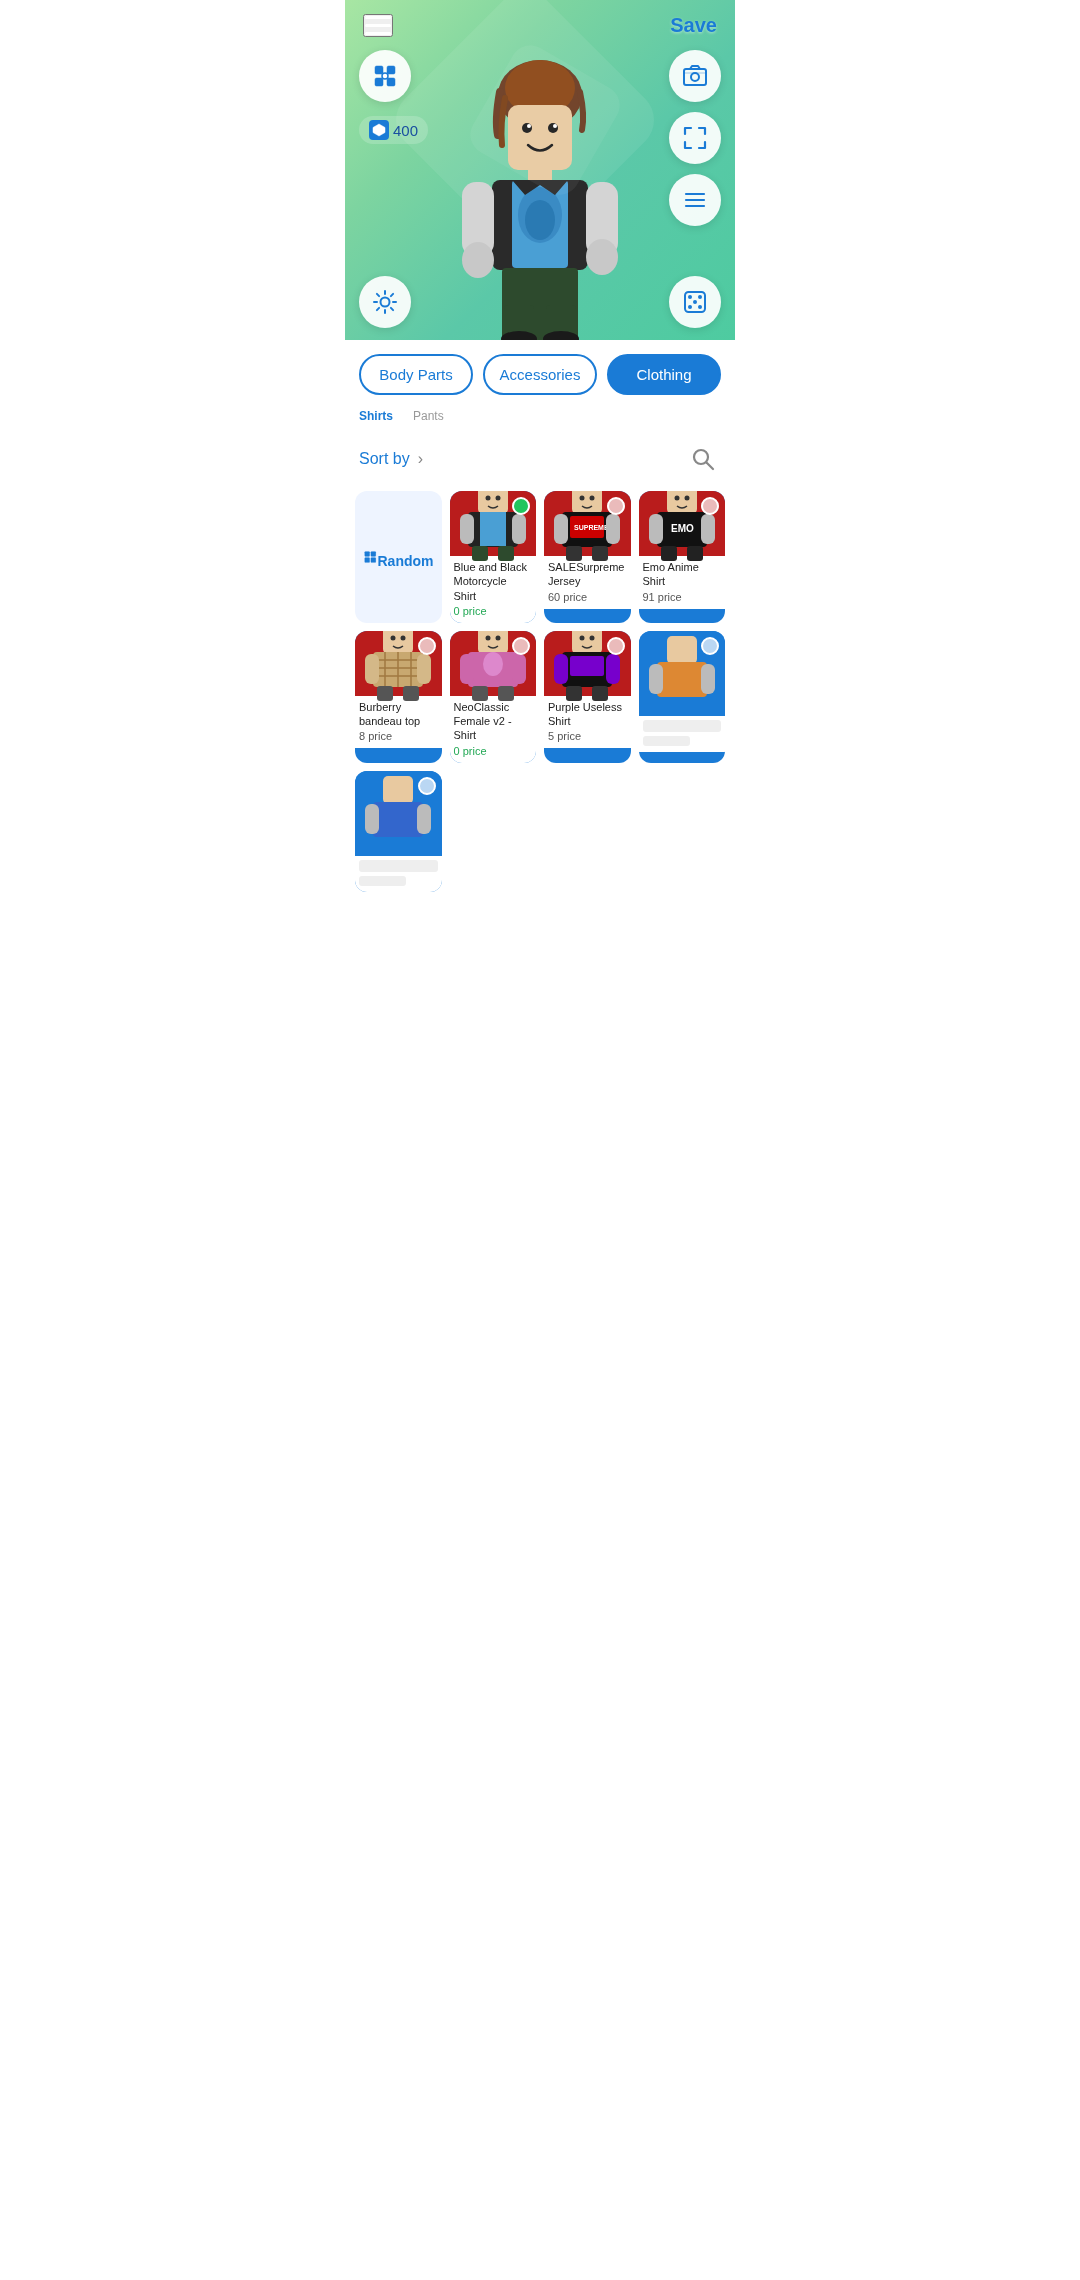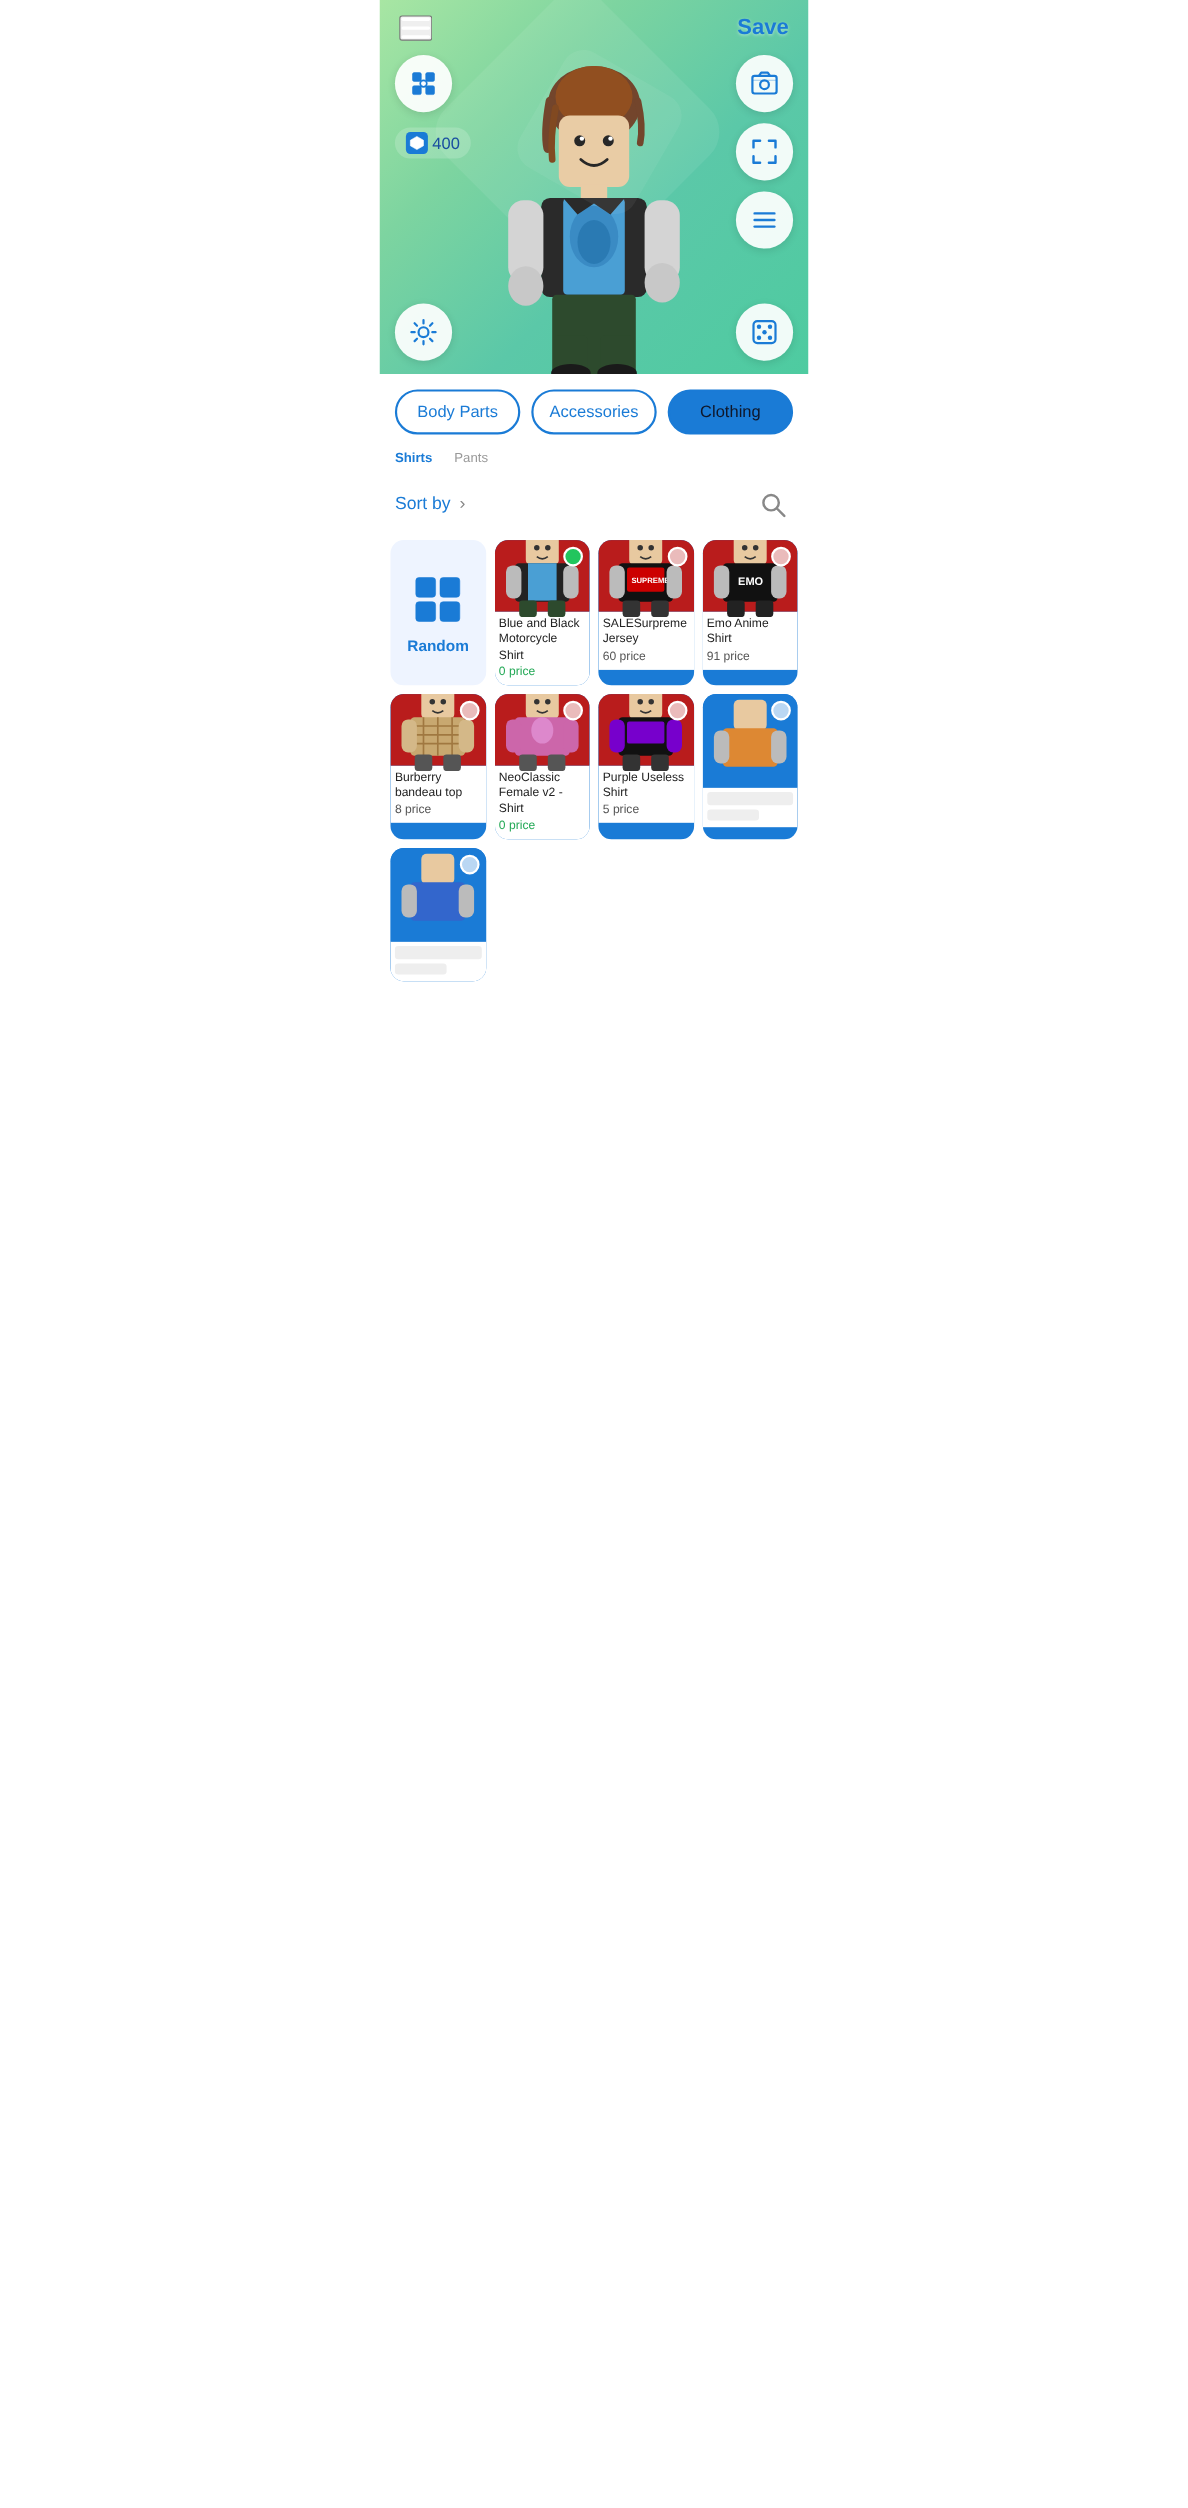--- a/index.html
+++ b/index.html
@@ -174,7 +174,7 @@
     }
     .cat-tab.active {
       background: #1a7bd6;
-      color: #0f172a;
+      color: #ffffff;
     }
 
     

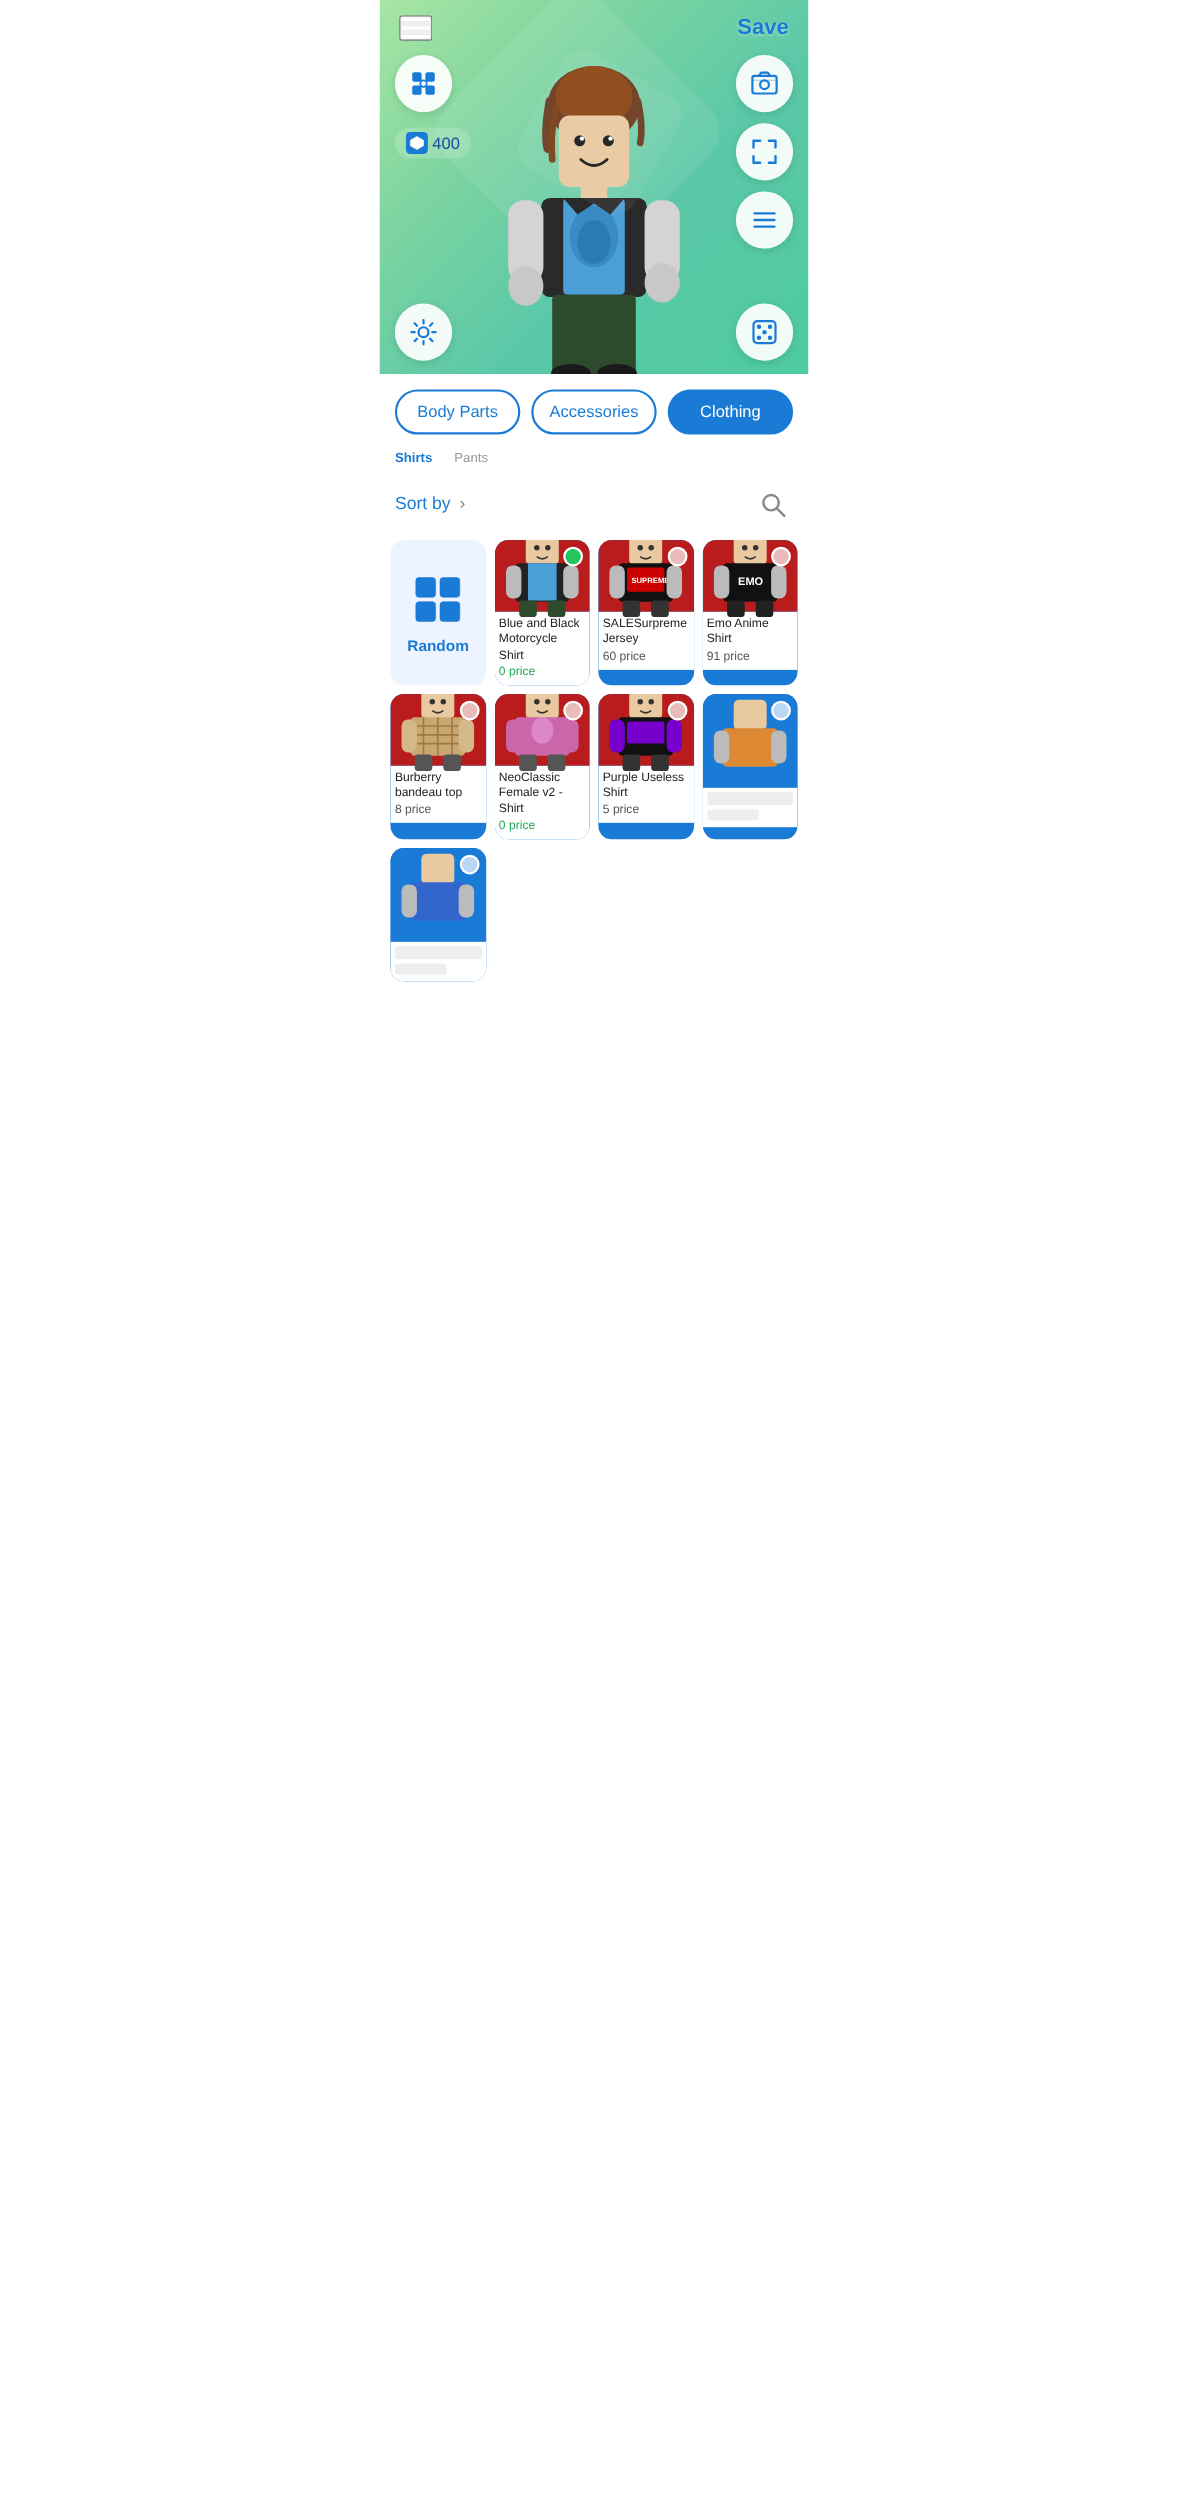--- a/index.html
+++ b/index.html
@@ -246,7 +246,7 @@
       border-radius: 12px;
       padding: 7px 8px;
       display: flex;
-      flex-direction: column;
+      flex-direction: row;
       align-items: center;
       justify-content: center;
       min-height: 120px;

